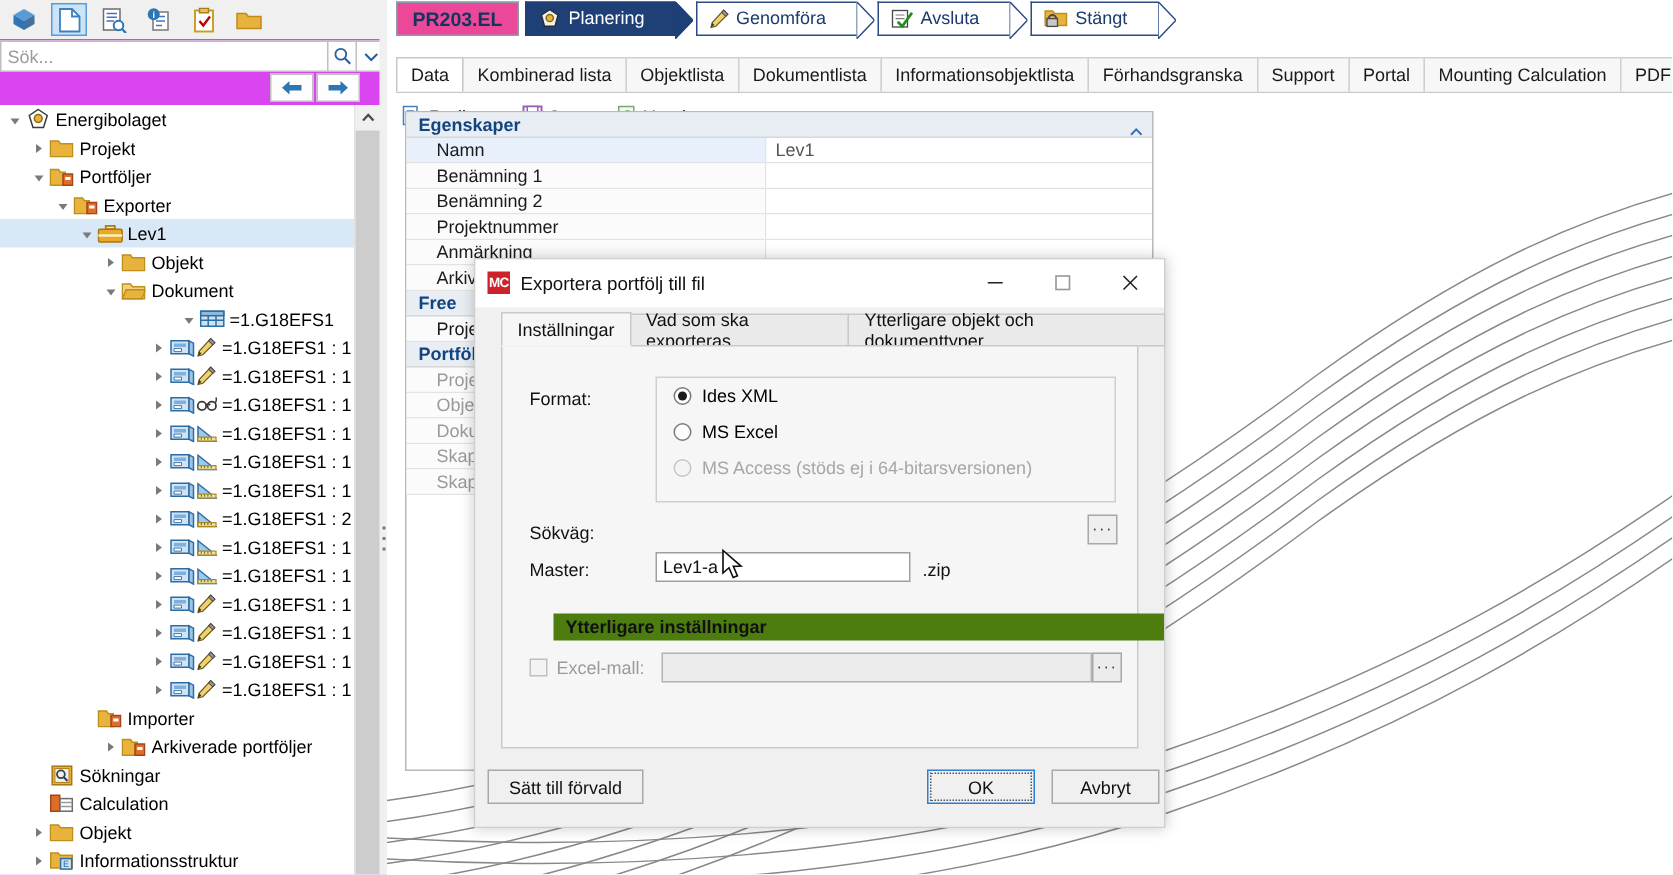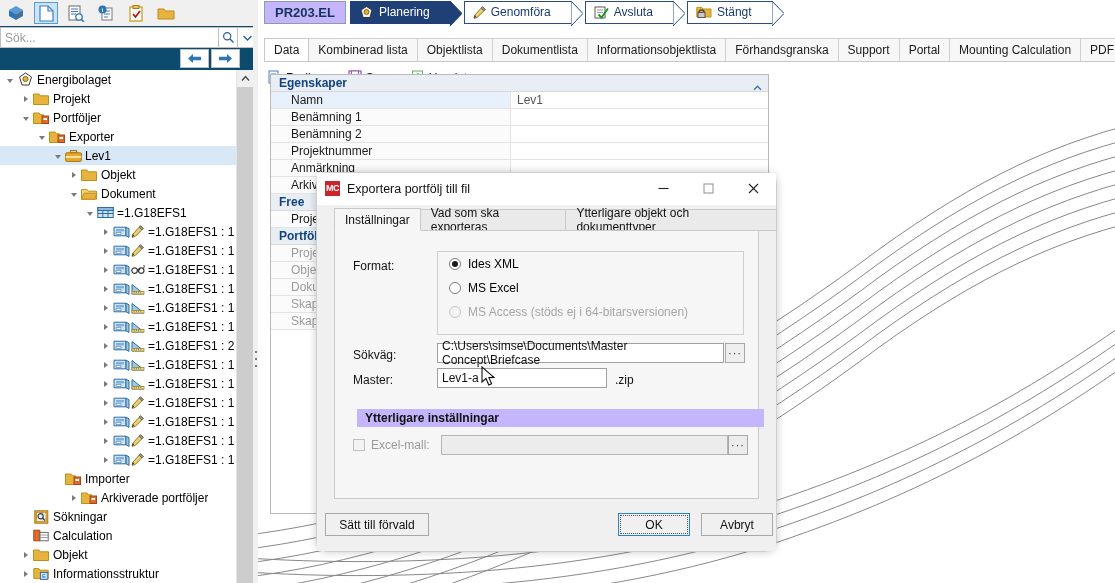--- a/index.html
+++ b/index.html
@@ -106,7 +106,7 @@
     display:flex; align-items:center; gap:4px;
   }
   #wf-code {
-    height:23px; min-width:82px; border:1px solid #8e9bab; background:#c4b5fd;
+    height:23px; min-width:82px; border:1px solid #8e9bab; background:#ec4899;
     display:flex; align-items:center; justify-content:center;
     font-weight:bold; font-size:13px; color:#12355b; padding:0 7px;
   }

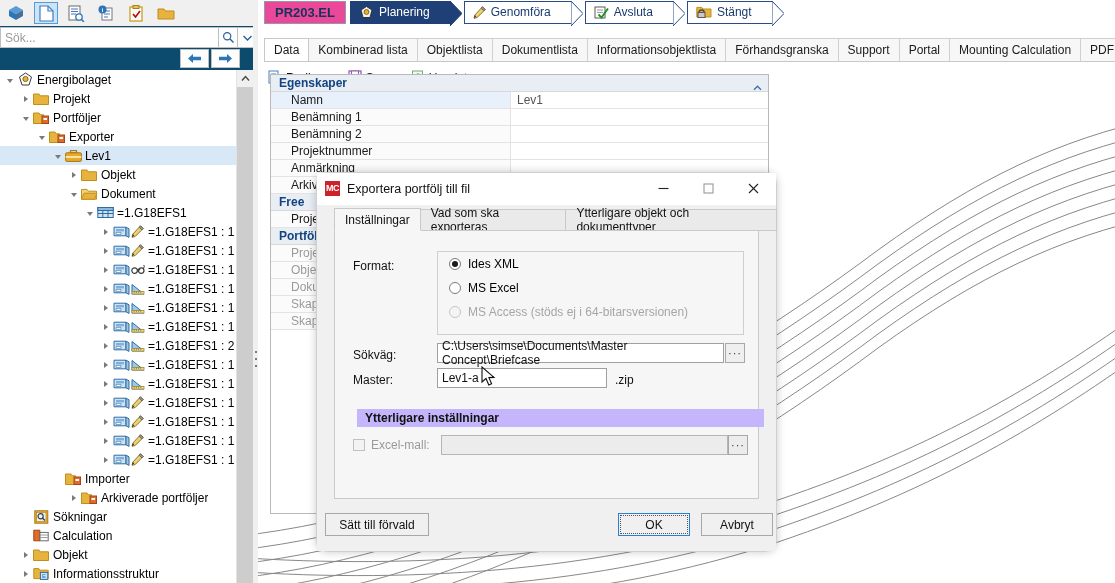--- a/index.html
+++ b/index.html
@@ -17,7 +17,7 @@
   
   #left-panel {
     position:absolute; left:0; top:0; width:258px; height:583px;
-    background:#0c4a6e;
+    background:#d946ef;
     border-right:1px solid #d6d6d6;
   }
   #left-toolbar {

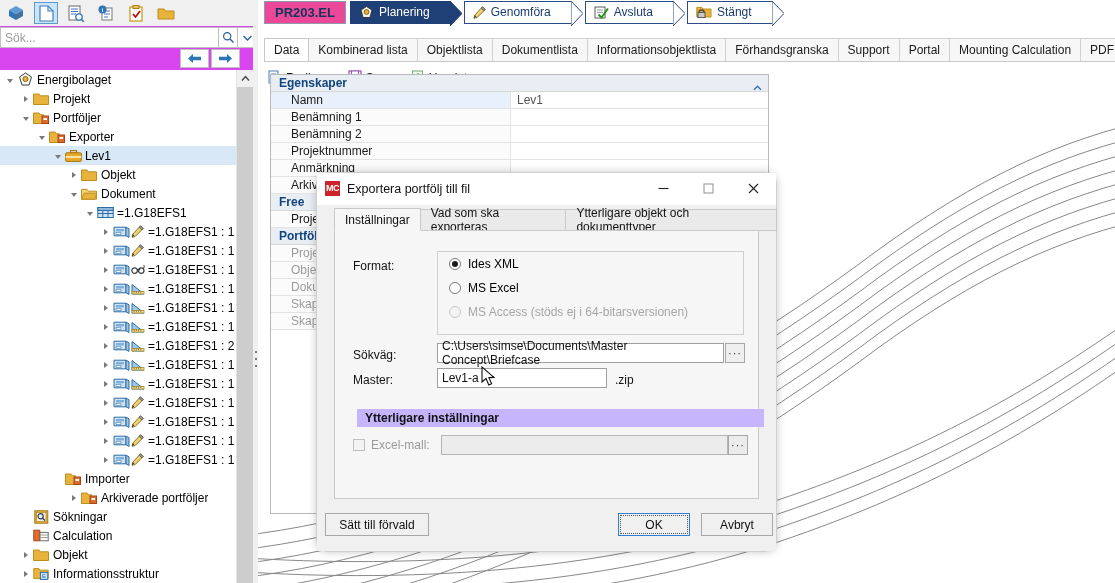--- a/index.html
+++ b/index.html
@@ -1001,7 +1001,7 @@
       </div>
     </div>
 
-  <div id="dialog" style="left:58px; top:172px;border-radius:12px;">
+  <div id="dialog" style="left:58px; top:172px;">
     <div id="dlg-title">
       <span id="dlg-icon">
           <span>MC</span>

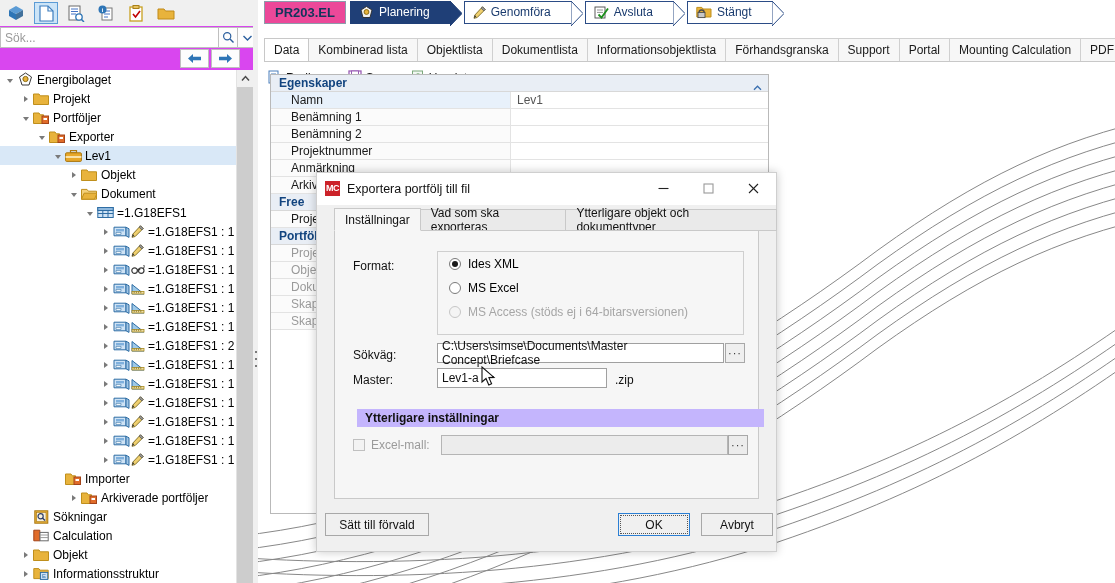--- a/index.html
+++ b/index.html
@@ -417,7 +417,7 @@
         </span>
         <span class="tlabel">Dokument</span>
       </div>
-      <div class="tnode" style="padding-left: 84px; align-items: center;">
+      <div class="tnode" style="padding-left: 120px; align-items: center;">
         <span class="twist">
           <i class="tri-d"></i>
         </span>

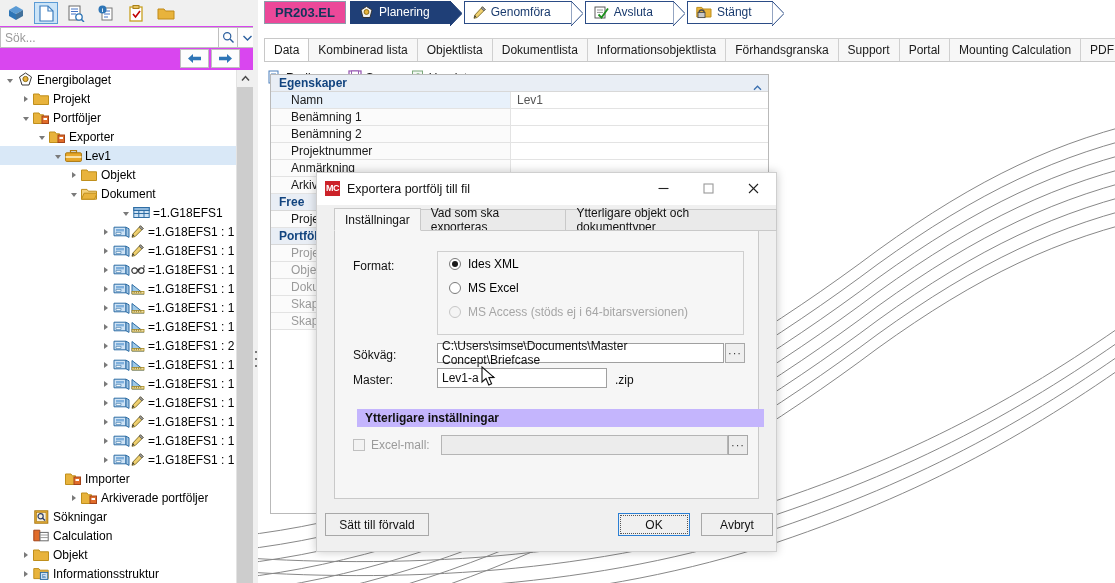--- a/index.html
+++ b/index.html
@@ -1055,9 +1055,6 @@
         </div>
 
         <span class="fld-label" style="left:18px; top:117px;">Sökväg:</span>
-        <div class="txtfield" style="left:102px; top:112px; width:287px;">
-          <span>C:\Users\simse\Documents\Master Concept\Briefcase</span>
-        </div>
         <div class="browse-btn" style="left:390px; top:112px;">···</div>
 
         <span class="fld-label" style="left:18px; top:142px;">Master:</span>

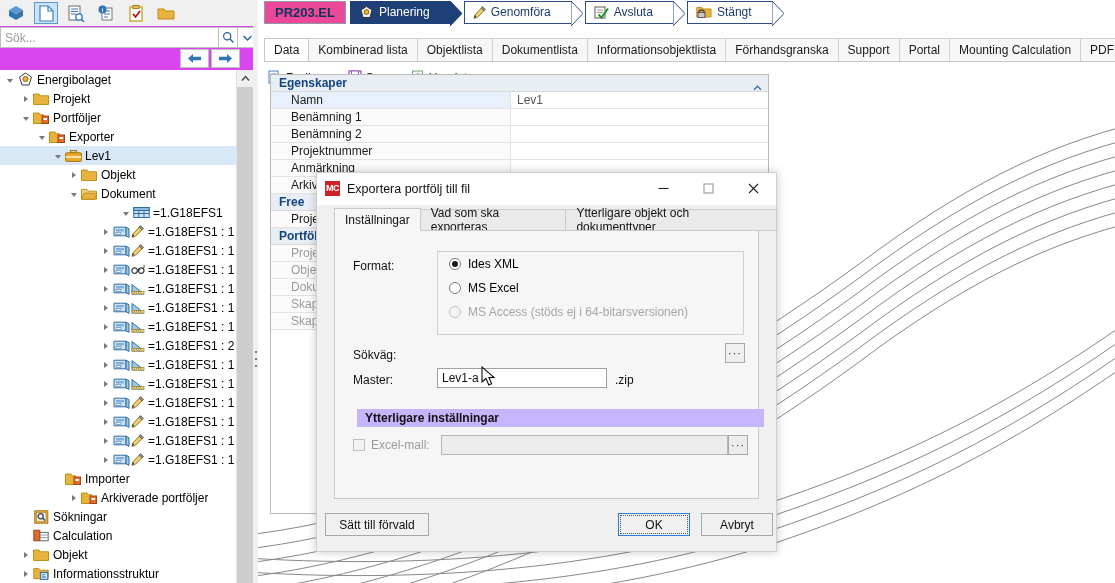--- a/index.html
+++ b/index.html
@@ -225,8 +225,8 @@
   }
 
   #extra-hdr {
-    position:absolute; left:22px; top:178px; width:407px; height:18px;
-    background:#c4b5fd; display:flex; align-items:center; padding-left:8px;
+    position:absolute; left:34px; top:178px; width:407px; height:18px;
+    background:#4d7c0f; display:flex; align-items:center; padding-left:8px;
     font-size:12px; font-weight:bold; color:#111;
   }
   #excel-row { position:absolute; left:18px; top:203px; width:407px; height:22px; display:flex; align-items:center; }

